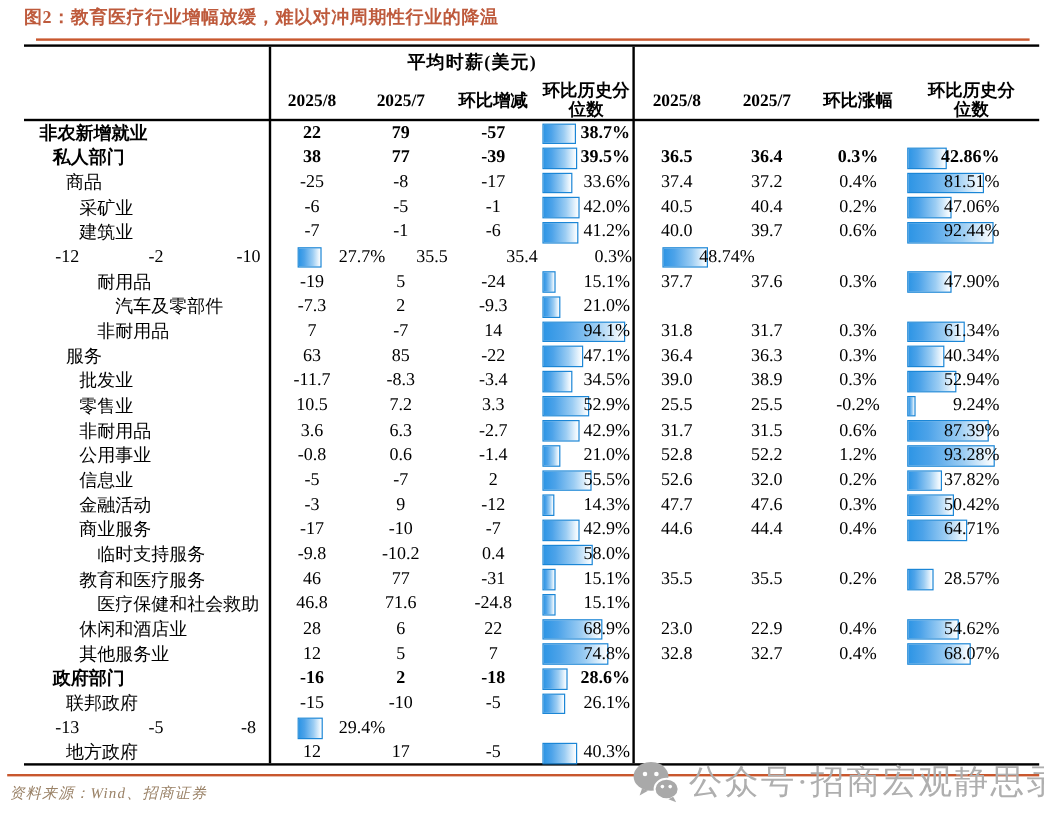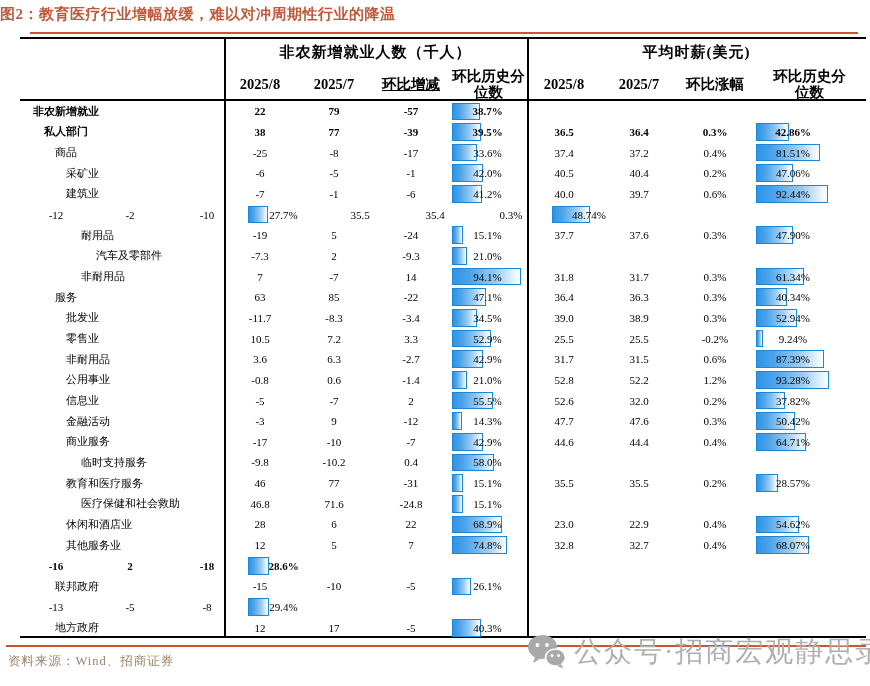--- a/index.html
+++ b/index.html
@@ -8,7 +8,7 @@
     position:relative; width:870px; height:686px; background:#fff; overflow:hidden;
     font-family:"Liberation Serif","DejaVu Serif",serif; color:#000;
   }
-  .title { position:absolute; left:0; top:5px; font-size:15px; font-weight:bold; color:#BE5A3C; letter-spacing:0.5px; }
+  .title { position:absolute; left:20px; top:5px; font-size:15px; font-weight:bold; color:#BE5A3C; letter-spacing:0.5px; }
   .rule { position:absolute; height:2px; background:#C8572E; }
   .rule-top { left:30px; top:32px; width:828px; }
   .rule-bottom { left:6px; top:645px; width:860px; }

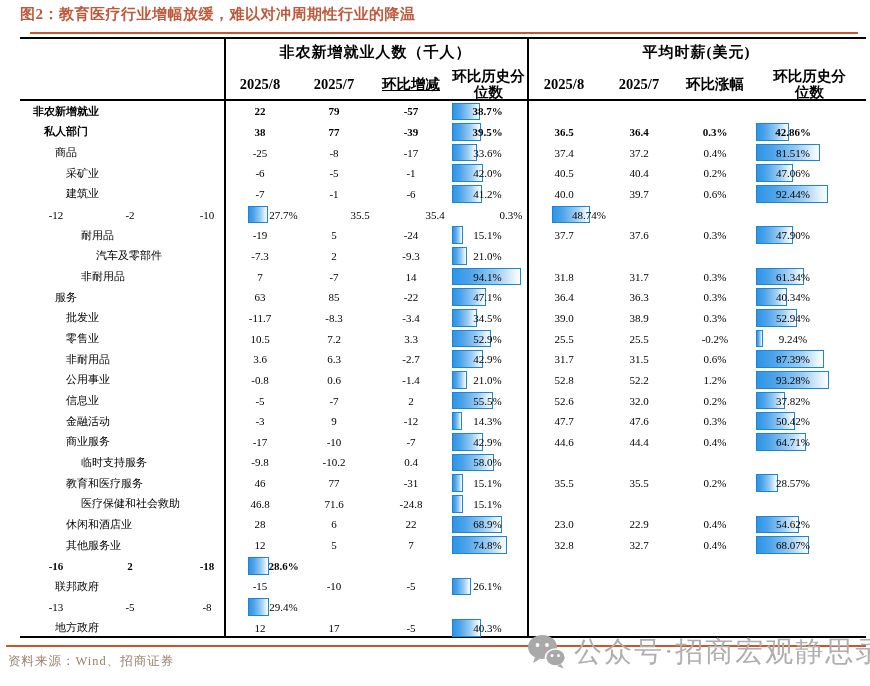--- a/index.html
+++ b/index.html
@@ -68,7 +68,6 @@
     <div class="thead">
       <div class="group-row">
         <div class="gspacer"></div>
-        <div class="g1">非农新增就业人数（千人）</div>
         <div class="g2">平均时薪(美元)</div>
       </div>
       <div class="sub-row">

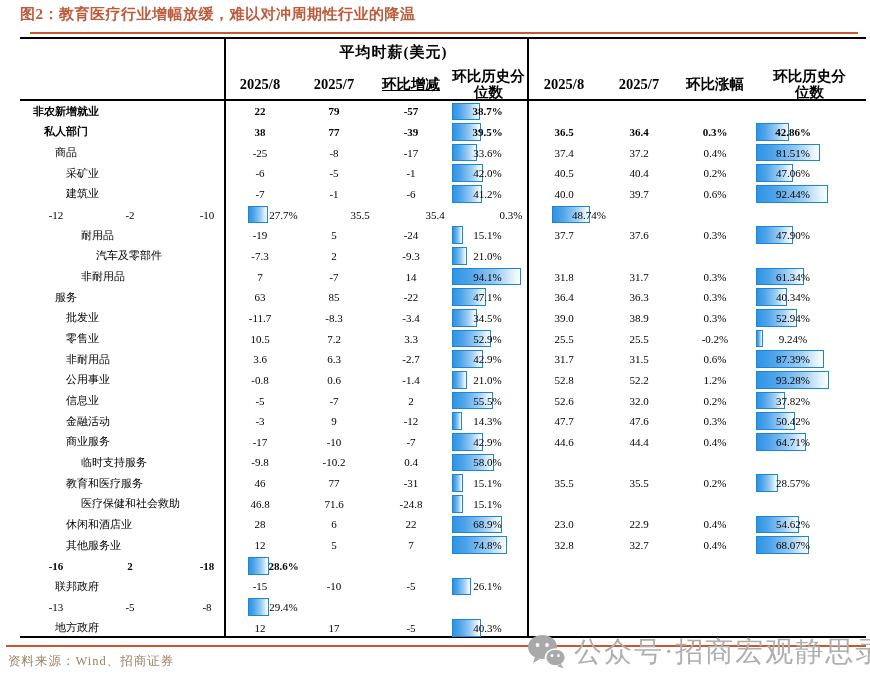--- a/index.html
+++ b/index.html
@@ -26,7 +26,7 @@
   .sub-row { display:flex; height:35px; align-items:center; font-size:14.5px; }
   .sub-row .h { text-align:center; line-height:16px; }
   .hlab { width:204px; }
-  .hc1 { width:72px; } .hc2 { width:76px; } .hc3 { width:78px;text-decoration:underline; }
+  .hc1 { width:72px; } .hc2 { width:76px; } .hc3 { width:78px; }
   .hc4 { width:77px; padding:0 2px; }
   .hc5 { width:74px; } .hc6 { width:76px; } .hc7 { width:76px; }
   .hc8 { width:113px; padding:0 14px; }

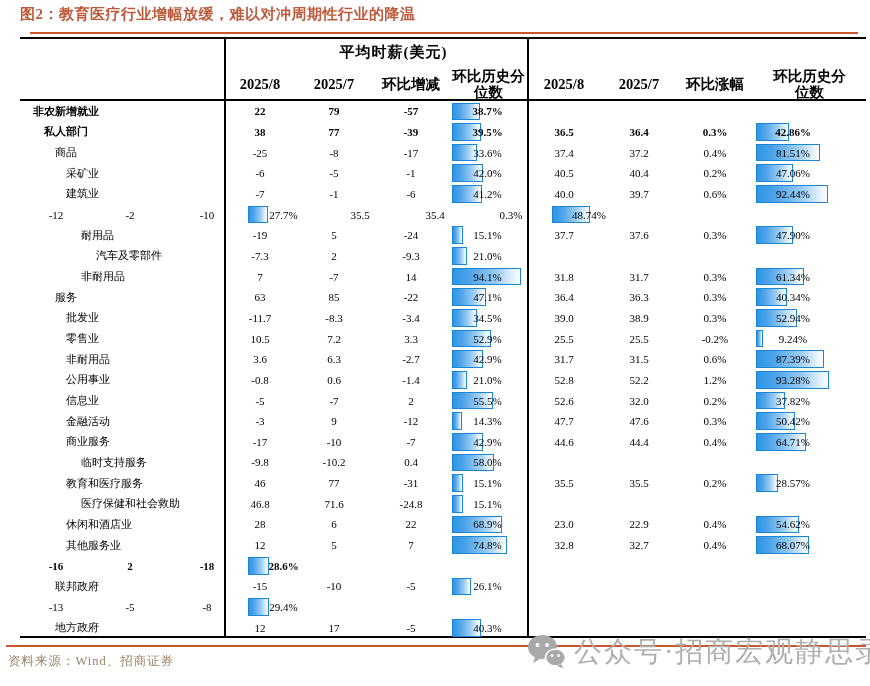--- a/index.html
+++ b/index.html
@@ -32,7 +32,7 @@
   .hc8 { width:113px; padding:0 14px; }
 
   .tbody { display:flex; flex-direction:column; height:537px; }
-  .trow { flex:1; display:flex; align-items:center; font-size:11px; }
+  .trow { flex:1; display:flex; align-items:center; font-size:15px; }
   .trow.bold { font-weight:bold; }
   .cell { text-align:center; position:relative; height:100%; display:flex; align-items:center; justify-content:center; }
   .lab { width:204px; justify-content:flex-start; text-align:left; }

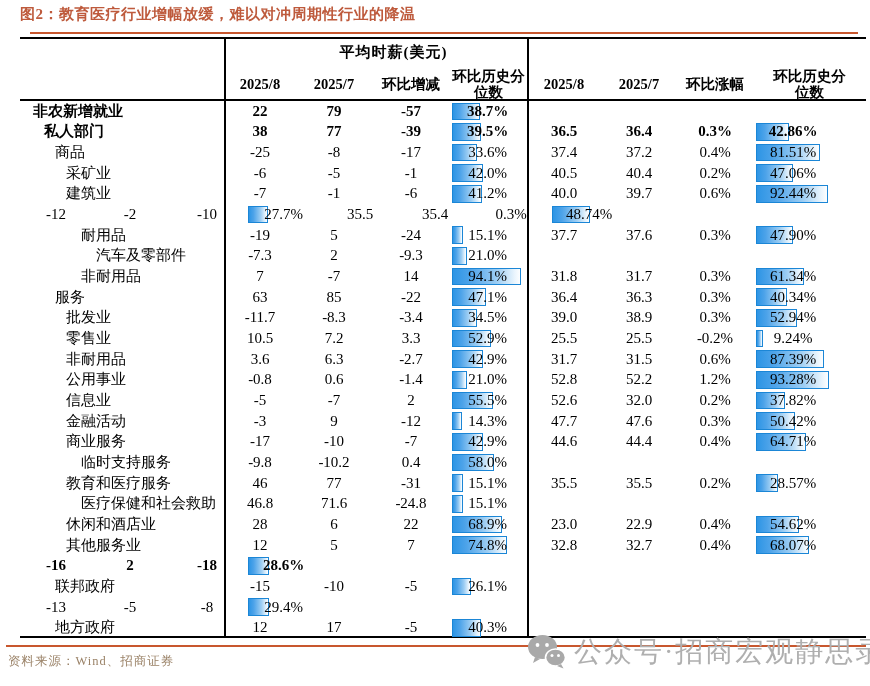--- a/index.html
+++ b/index.html
@@ -42,7 +42,7 @@
   .c4 { width:77px; } .c5 { width:74px; } .c6 { width:76px; } .c7 { width:76px; }
   .c8 { width:113px; }
 
-  .barcell { }
+  .barcell { justify-content:flex-end; }
   .track { position:absolute; top:1.5px; bottom:1.5px; }
   .tl { left:2px; width:73px; }
   .tr { left:3px; width:78px; }

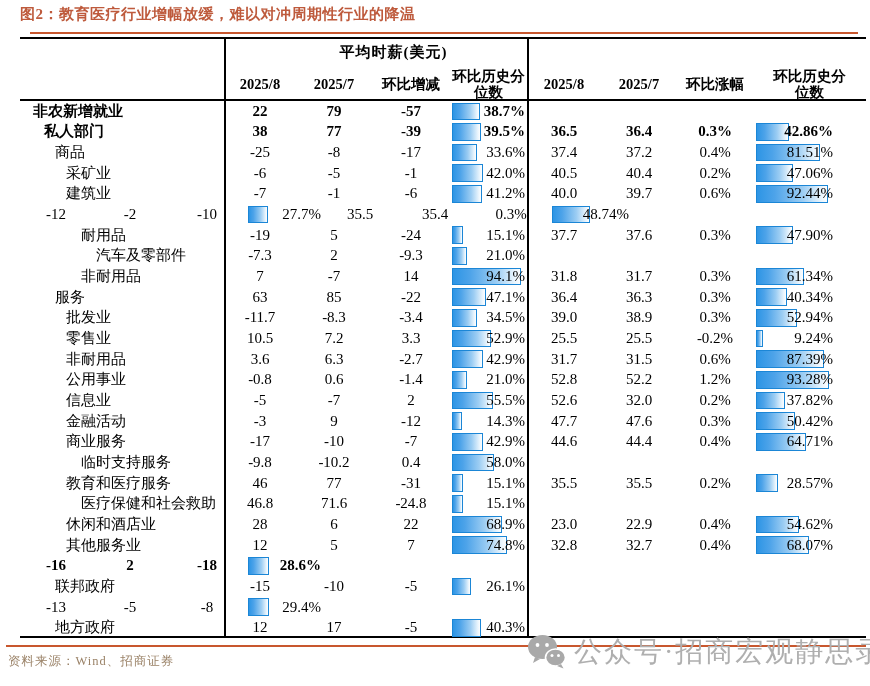--- a/index.html
+++ b/index.html
@@ -533,6 +533,7 @@
           </div>
         </div>
         <div class="trow bold">
+          <div class="cell lab ind1">政府部门</div>
           <div class="cell c1">-16</div>
           <div class="cell c2">2</div>
           <div class="cell c3">-18</div>

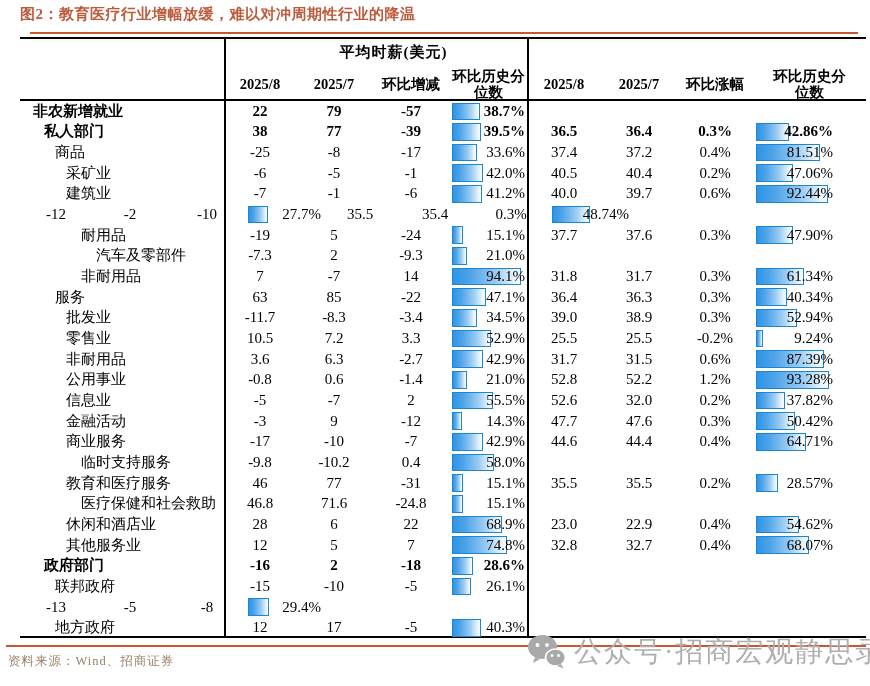--- a/index.html
+++ b/index.html
@@ -52,7 +52,7 @@
   .c4 .pct { padding-right:2px; }
   .c8 .pct { padding-right:33px; }
 
-  .source { position:absolute; left:8px; top:653px; font-size:12.5px; color:#9A8267; letter-spacing:1px; }
+  .source { position:absolute; left:8px; top:653px; font-size:12.5px; color:#9A8267; letter-spacing:1px;font-style:italic; }
   .watermark { position:absolute; left:527px; top:633px; display:flex; align-items:center; gap:7px;
                color:#AFAFAF; font-size:28px; letter-spacing:2px; z-index:3; white-space:nowrap; }
 </style>

